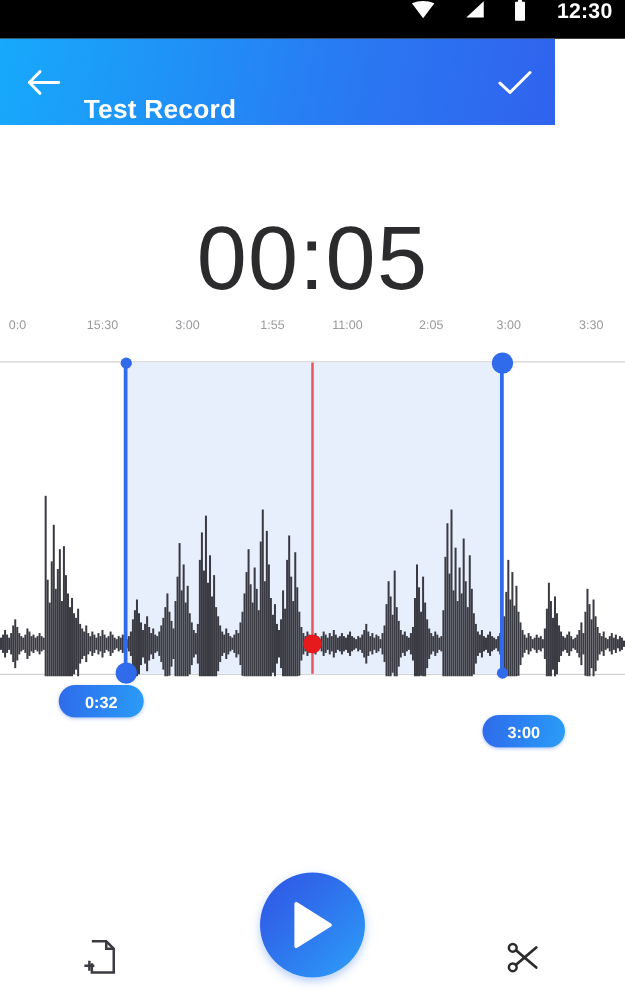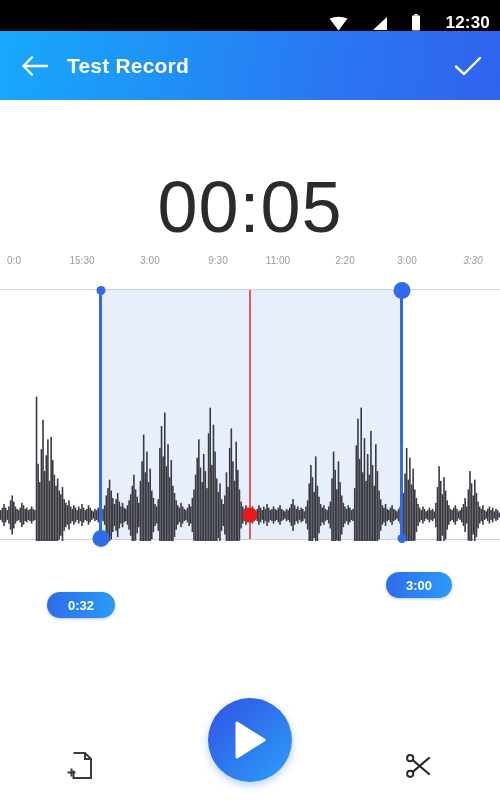--- a/index.html
+++ b/index.html
@@ -14,7 +14,7 @@
   
   #status-bar{
     position:absolute; left:0; top:0; width:500px; height:31px;
-    background:#000; display:flex; align-items:flex-end;
+    background:#000; display:flex; align-items:flex-start;
     justify-content:flex-end; padding-right:10px; gap:23px;
   }
   #status-bar .sicon{ display:block; }

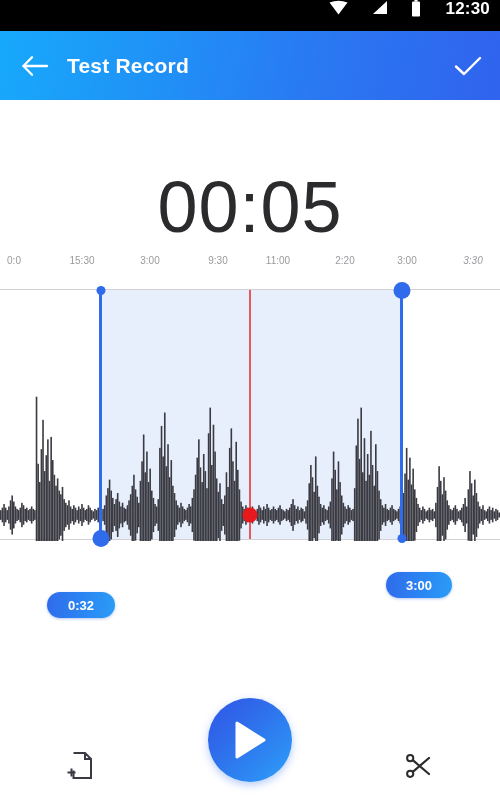--- a/index.html
+++ b/index.html
@@ -25,9 +25,9 @@
 
   
   #app-bar{
-    position:absolute; left:0; top:31px; width:500px; height:69px;
+    position:absolute; left:0; top:31px; width:444px; height:69px;
     background:linear-gradient(100deg,#17a9fb 0%,#1f93f7 30%,#2a77f2 65%,#3063ee 100%);
-    display:flex; align-items:center;
+    display:flex; align-items:flex-end;
   }
   #back-btn{ width:70px; height:69px; display:flex; align-items:center; justify-content:center; }
   #app-title{

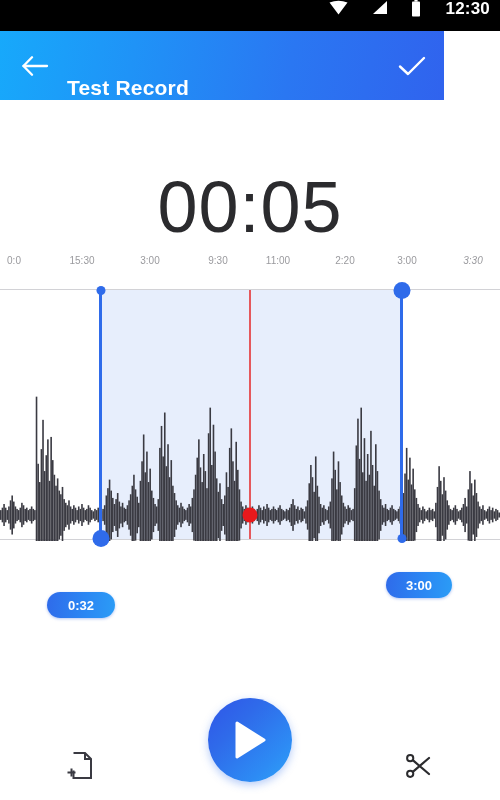--- a/index.html
+++ b/index.html
@@ -147,7 +147,7 @@
       <span class="tick" style="left: 14px;">0:0</span>
       <span class="tick" style="left: 82px;">15:30</span>
       <span class="tick" style="left: 150px;">3:00</span>
-      <span class="tick" style="left: 218px;">9:30</span>
+      <span class="tick" style="left: 218px;">1:55</span>
       <span class="tick" style="left: 278px;">11:00</span>
       <span class="tick" style="left: 345px;">2:20</span>
       <span class="tick" style="left: 407px;">3:00</span>

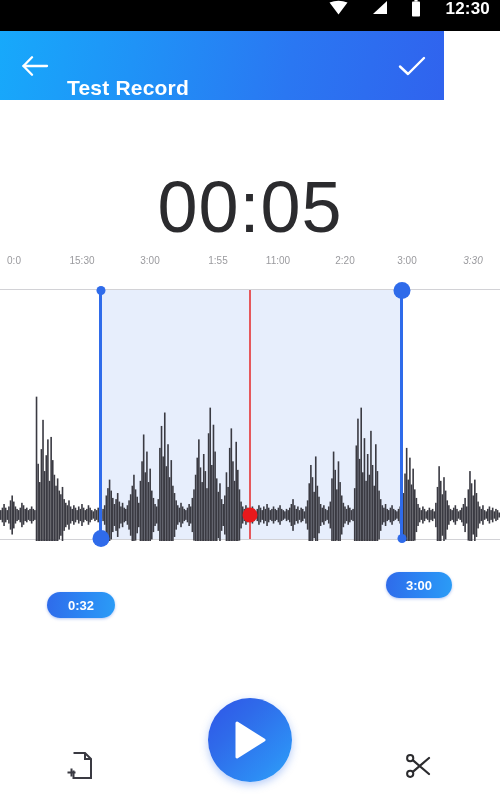--- a/index.html
+++ b/index.html
@@ -149,7 +149,7 @@
       <span class="tick" style="left: 150px;">3:00</span>
       <span class="tick" style="left: 218px;">1:55</span>
       <span class="tick" style="left: 278px;">11:00</span>
-      <span class="tick" style="left: 345px;">2:20</span>
+      <span class="tick" style="left: 345px;">2:05</span>
       <span class="tick" style="left: 407px;">3:00</span>
       <span class="tick" style="left: 473px; font-style: italic;">3:30</span>
     </div>

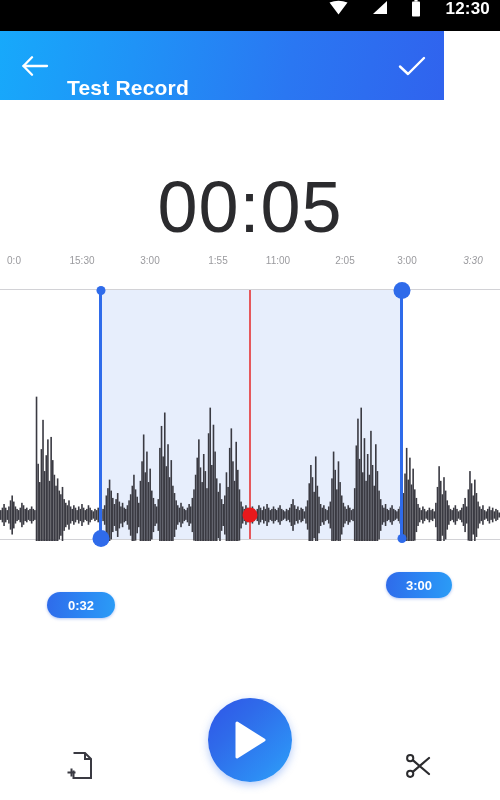--- a/index.html
+++ b/index.html
@@ -151,7 +151,7 @@
       <span class="tick" style="left: 278px;">11:00</span>
       <span class="tick" style="left: 345px;">2:05</span>
       <span class="tick" style="left: 407px;">3:00</span>
-      <span class="tick" style="left: 473px; font-style: italic;">3:30</span>
+      <span class="tick" style="left: 473px;">3:30</span>
     </div>
 
   <div id="wave-track">

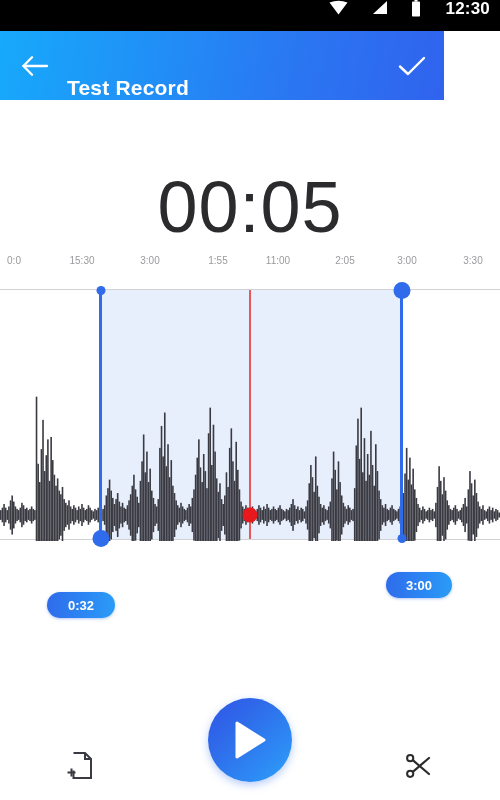--- a/index.html
+++ b/index.html
@@ -478,7 +478,7 @@
     <div id="playhead-dot" style="left: 250px; top: 225px; background: rgb(232, 25, 28);"></div>
   </div>
 
-  <div class="chip" id="chip-start" style="left: 47px; top: 492px; width: 68px;">0:32</div>
+  <div class="chip" id="chip-start" style="left: 47px; top: 448px; width: 68px;">0:32</div>
   <div class="chip" id="chip-end" style="left: 386px; top: 472px; width: 66px;">3:00</div>
 
   <div id="new-file-button">

